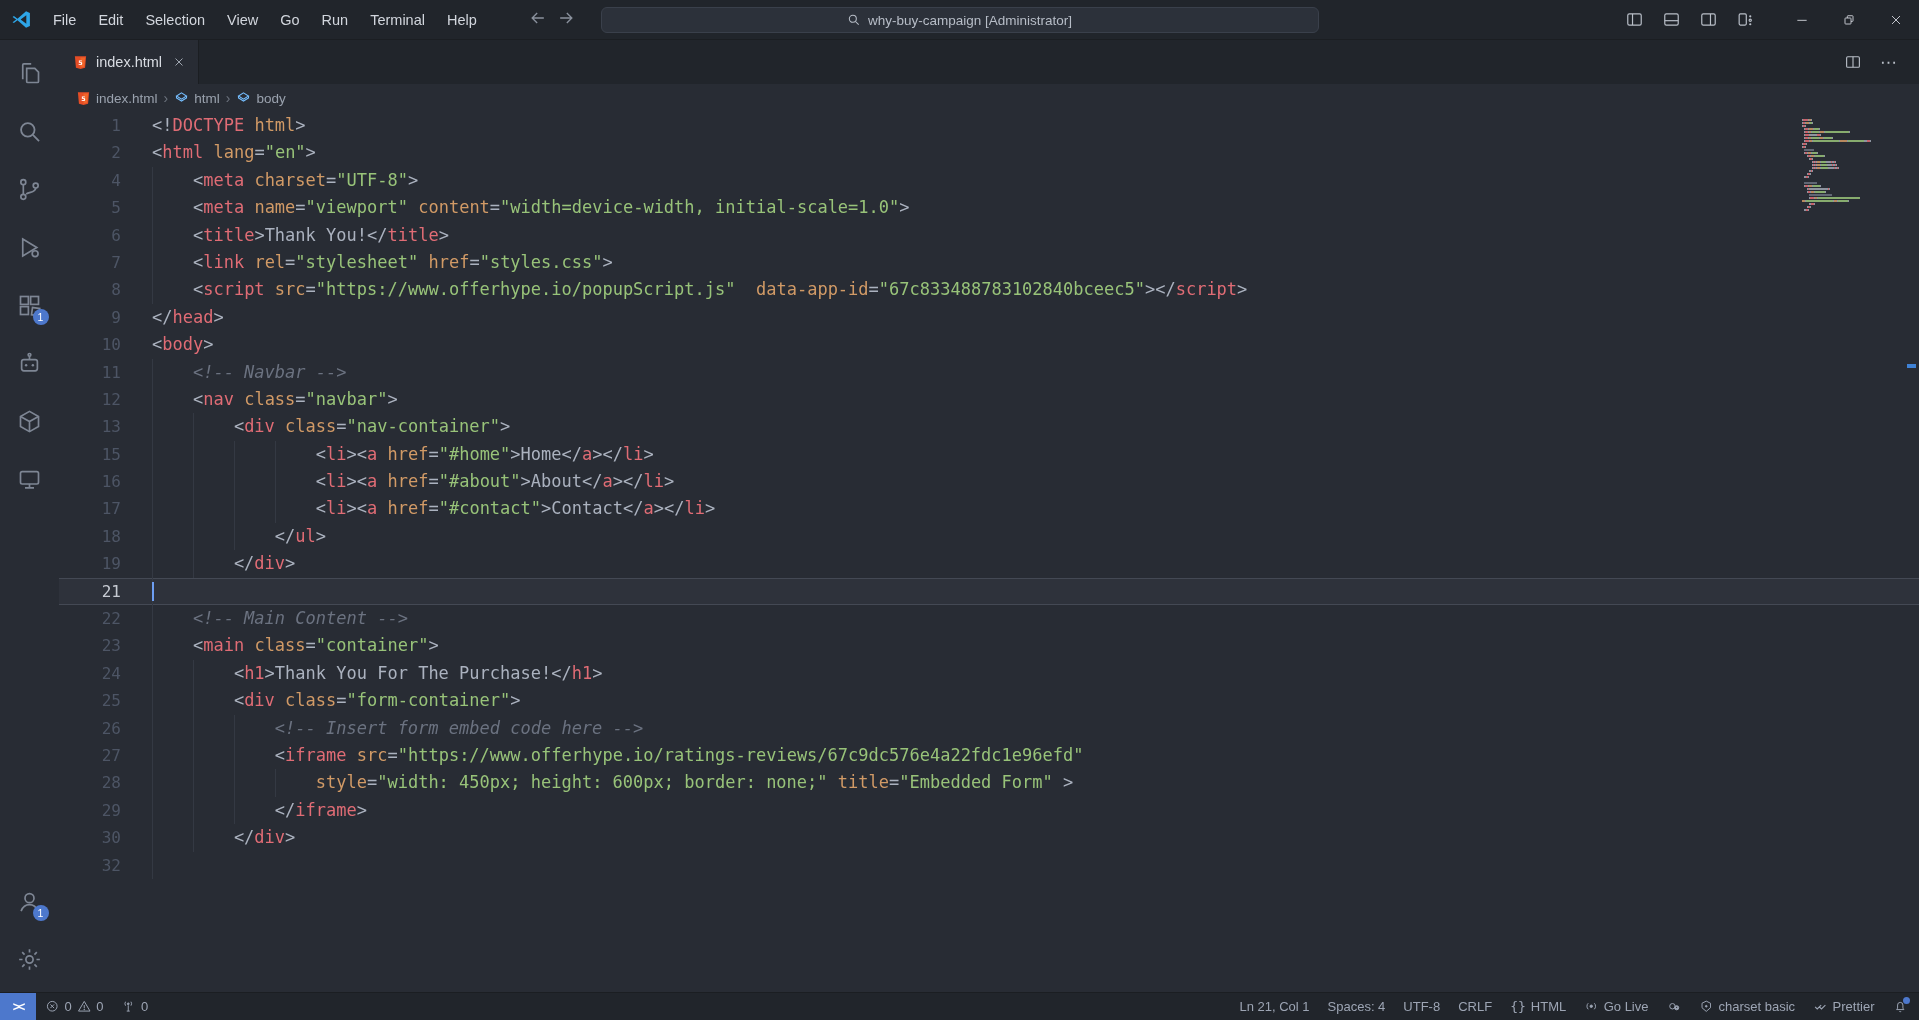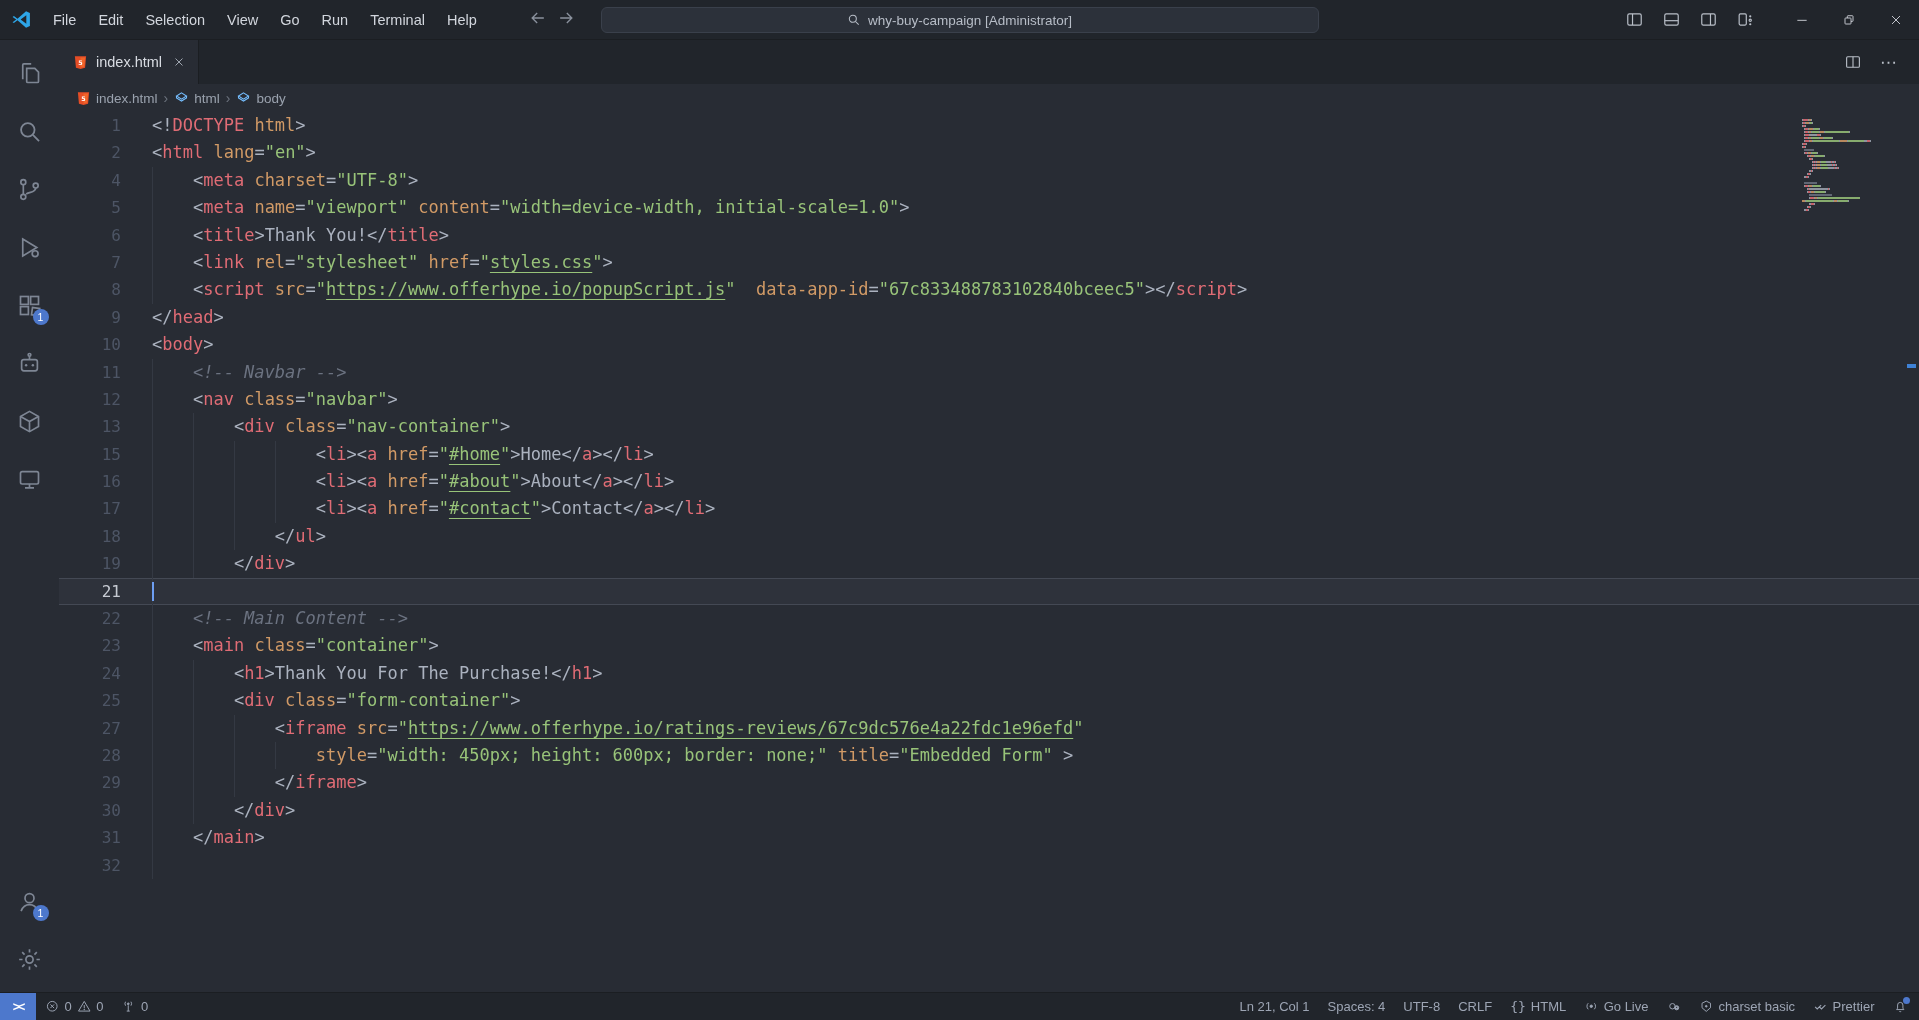--- a/index.html
+++ b/index.html
@@ -71,7 +71,7 @@
   .tk-t { color:var(--tag,#e06c75); }
   .tk-a { color:var(--attr,#d19a66); }
   .tk-s { color:var(--str,#98c379); }
-  .tk-u { color:var(--str,#98c379); text-decoration:underline; text-underline-offset:4px; }
+  .tk-u { color:var(--str,#98c379); text-underline-offset:4px; }
   .tk-c { color:var(--comment,#6b7280); font-style:italic; }
   .guide { position:absolute; top:0; bottom:0; width:1px; background:#343943; }
   .current { background:rgba(170,180,200,0.05);

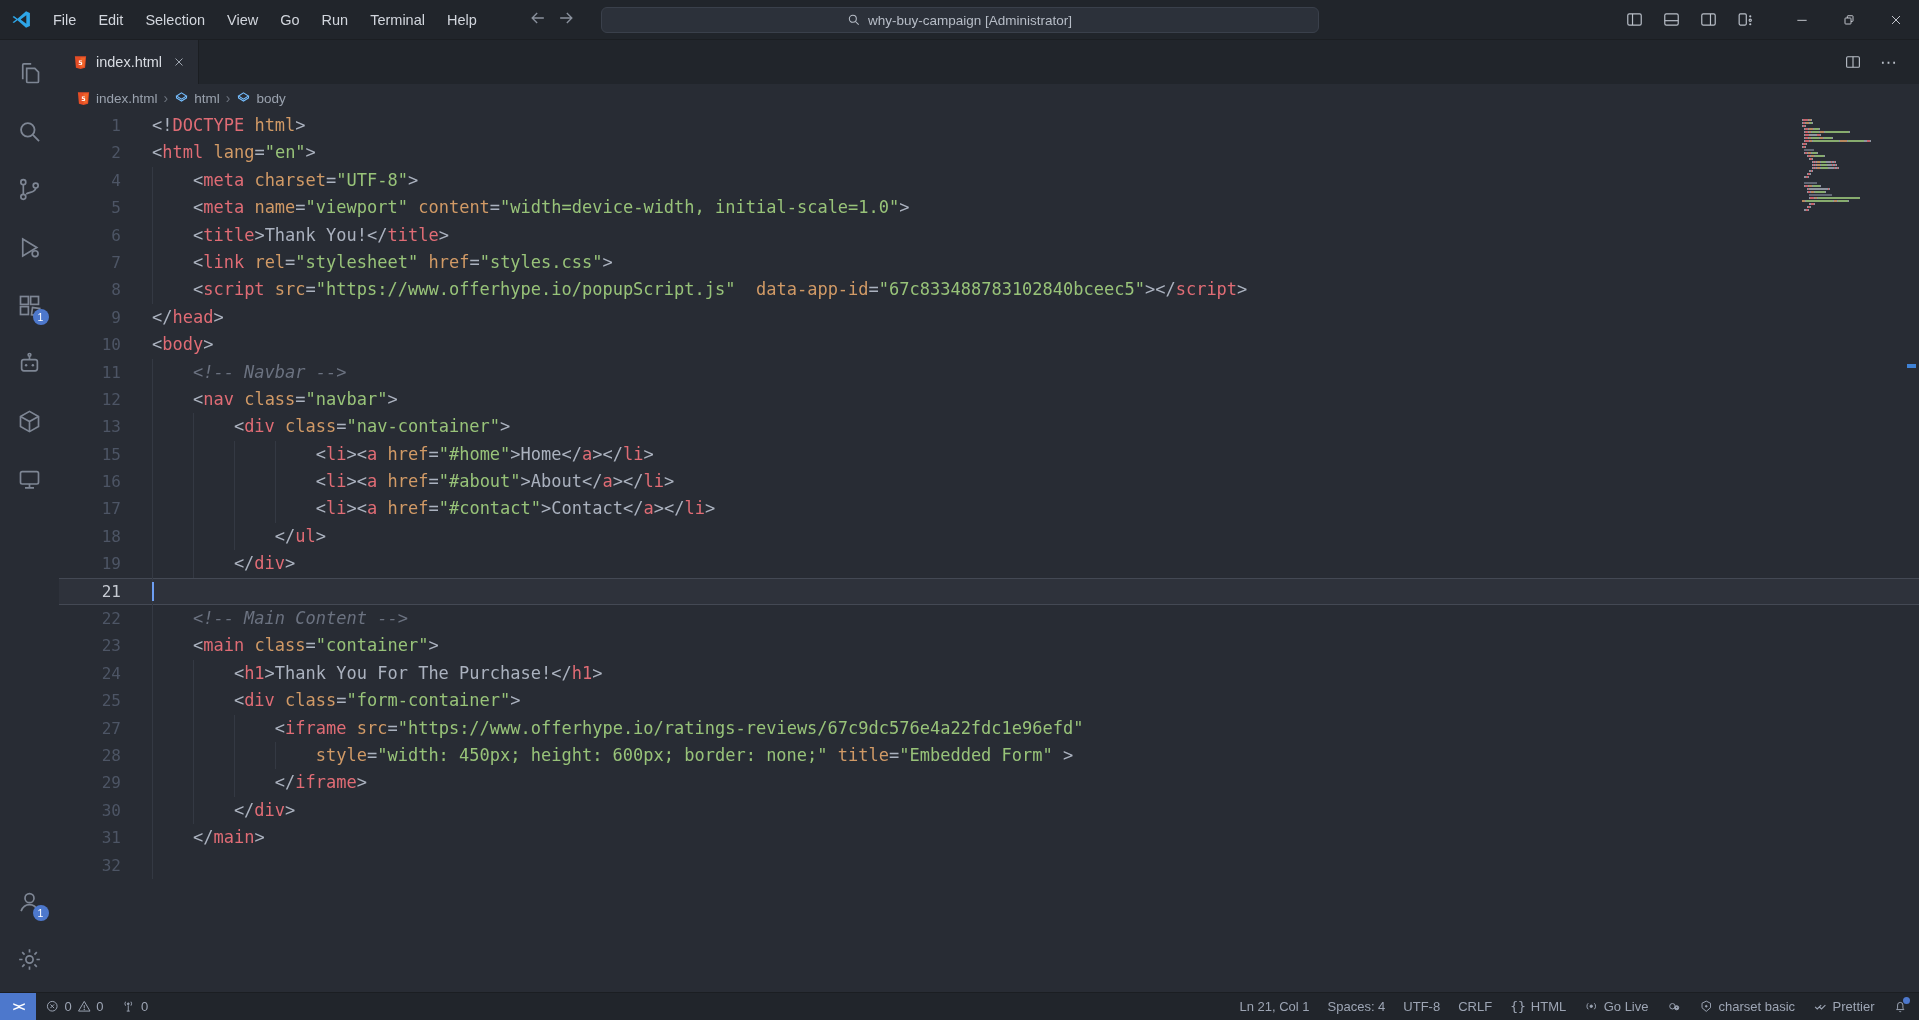--- a/index.html
+++ b/index.html
@@ -339,6 +339,7 @@
             <div class="code-row"><i class="guide" style="left: 93px;"></i><span class="ln">23</span><span class="lc"><span class="tk-p">    &lt;</span><span class="tk-t">main</span><span class="tk-p"> </span><span class="tk-a">class</span><span class="tk-p">=</span><span class="tk-s">"container"</span><span class="tk-p">&gt;</span></span></div>
             <div class="code-row"><i class="guide" style="left: 93px;"></i><i class="guide" style="left: 133.92px;"></i><span class="ln">24</span><span class="lc"><span class="tk-p">        &lt;</span><span class="tk-t">h1</span><span class="tk-p">&gt;</span><span class="tk-w">Thank You For The Purchase!</span><span class="tk-p">&lt;/</span><span class="tk-t">h1</span><span class="tk-p">&gt;</span></span></div>
             <div class="code-row"><i class="guide" style="left: 93px;"></i><i class="guide" style="left: 133.92px;"></i><span class="ln">25</span><span class="lc"><span class="tk-p">        &lt;</span><span class="tk-t">div</span><span class="tk-p"> </span><span class="tk-a">class</span><span class="tk-p">=</span><span class="tk-s">"form-container"</span><span class="tk-p">&gt;</span></span></div>
+            <div class="code-row"><i class="guide" style="left: 93px;"></i><i class="guide" style="left: 133.92px;"></i><i class="guide" style="left: 174.84px;"></i><span class="ln">26</span><span class="lc"><span class="tk-c">            &lt;!-- Insert form embed code here --&gt;</span></span></div>
             <div class="code-row"><i class="guide" style="left: 93px;"></i><i class="guide" style="left: 133.92px;"></i><i class="guide" style="left: 174.84px;"></i><span class="ln">27</span><span class="lc"><span class="tk-p">            &lt;</span><span class="tk-t">iframe</span><span class="tk-p"> </span><span class="tk-a">src</span><span class="tk-p">=</span><span class="tk-s">"</span><span class="tk-u">https://www.offerhype.io/ratings-reviews/67c9dc576e4a22fdc1e96efd</span><span class="tk-s">"</span></span></div>
             <div class="code-row"><i class="guide" style="left: 93px;"></i><i class="guide" style="left: 133.92px;"></i><i class="guide" style="left: 174.84px;"></i><i class="guide" style="left: 215.76px;"></i><span class="ln">28</span><span class="lc"><span class="tk-p">                </span><span class="tk-a">style</span><span class="tk-p">=</span><span class="tk-s">"width: 450px; height: 600px; border: none;"</span><span class="tk-p"> </span><span class="tk-a">title</span><span class="tk-p">=</span><span class="tk-s">"Embedded Form"</span><span class="tk-p"> &gt;</span></span></div>
             <div class="code-row"><i class="guide" style="left: 93px;"></i><i class="guide" style="left: 133.92px;"></i><i class="guide" style="left: 174.84px;"></i><span class="ln">29</span><span class="lc"><span class="tk-p">            &lt;/</span><span class="tk-t">iframe</span><span class="tk-p">&gt;</span></span></div>

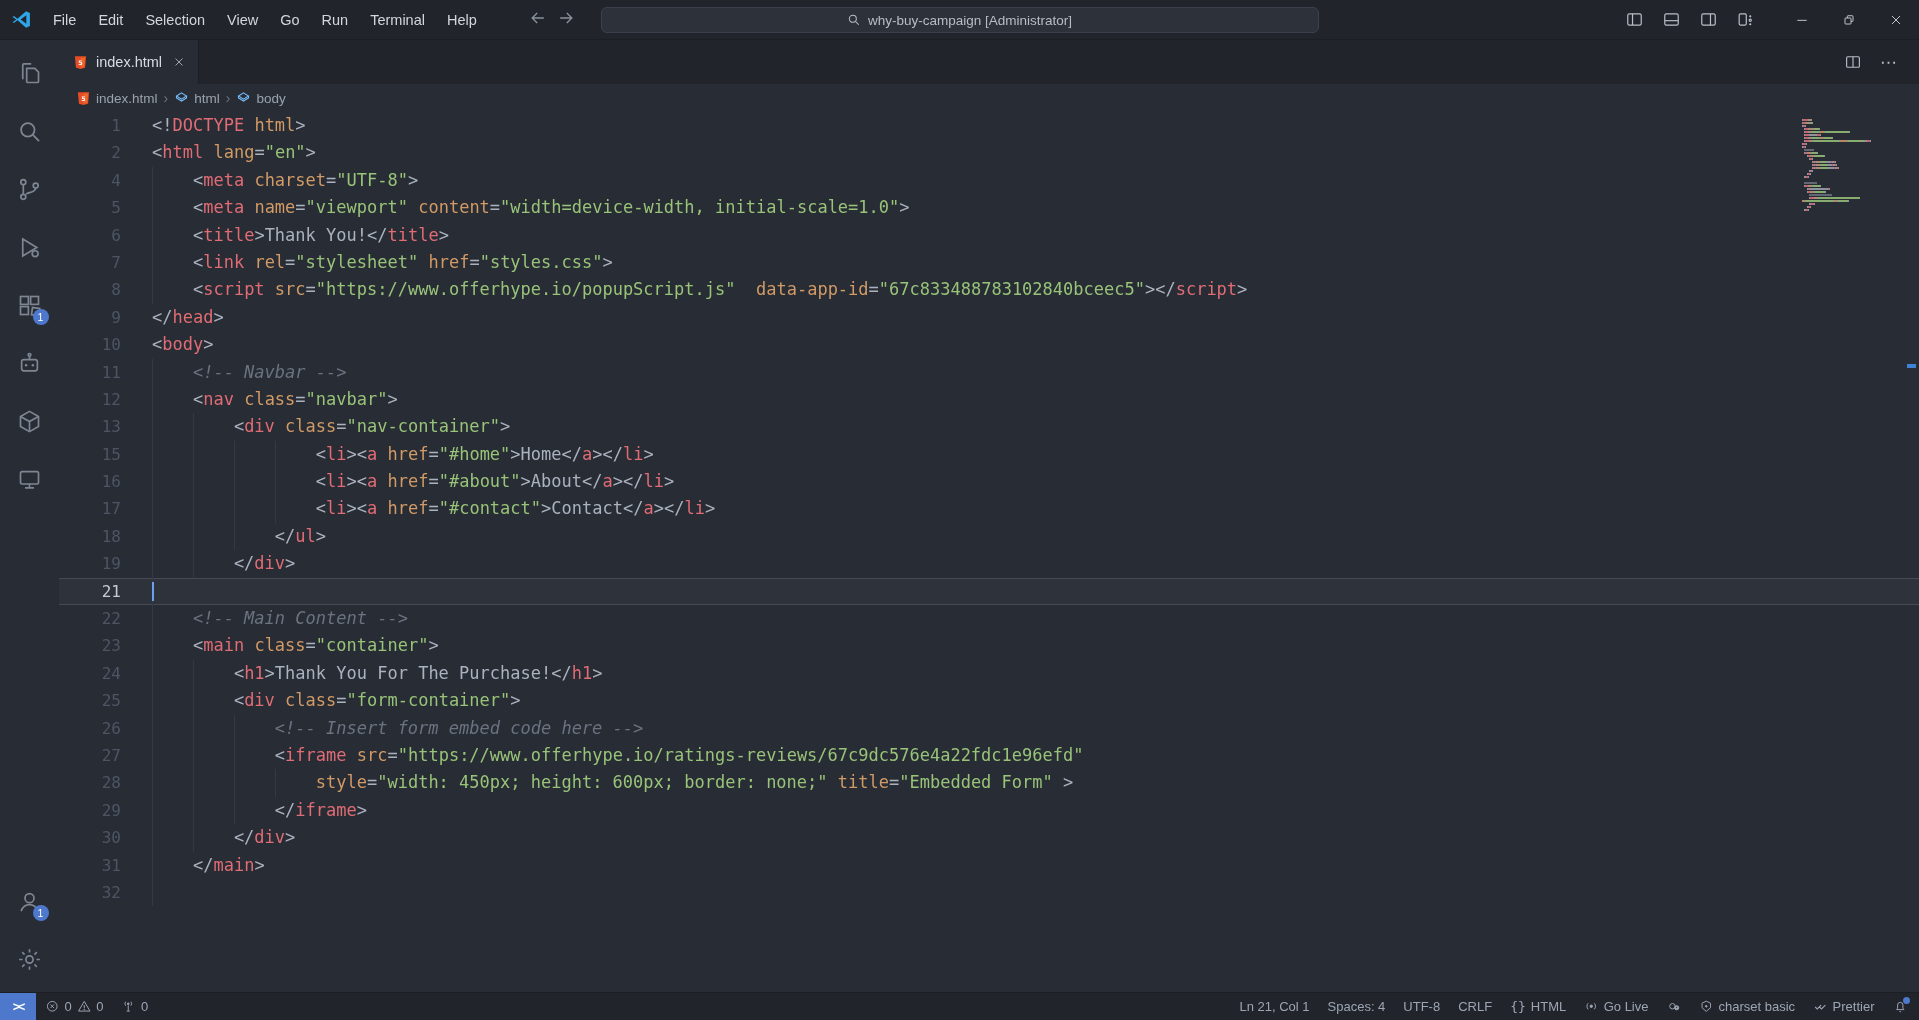--- a/index.html
+++ b/index.html
@@ -344,7 +344,6 @@
             <div class="code-row"><i class="guide" style="left: 93px;"></i><i class="guide" style="left: 133.92px;"></i><i class="guide" style="left: 174.84px;"></i><i class="guide" style="left: 215.76px;"></i><span class="ln">28</span><span class="lc"><span class="tk-p">                </span><span class="tk-a">style</span><span class="tk-p">=</span><span class="tk-s">"width: 450px; height: 600px; border: none;"</span><span class="tk-p"> </span><span class="tk-a">title</span><span class="tk-p">=</span><span class="tk-s">"Embedded Form"</span><span class="tk-p"> &gt;</span></span></div>
             <div class="code-row"><i class="guide" style="left: 93px;"></i><i class="guide" style="left: 133.92px;"></i><i class="guide" style="left: 174.84px;"></i><span class="ln">29</span><span class="lc"><span class="tk-p">            &lt;/</span><span class="tk-t">iframe</span><span class="tk-p">&gt;</span></span></div>
             <div class="code-row"><i class="guide" style="left: 93px;"></i><i class="guide" style="left: 133.92px;"></i><span class="ln">30</span><span class="lc"><span class="tk-p">        &lt;/</span><span class="tk-t">div</span><span class="tk-p">&gt;</span></span></div>
-            <div class="code-row"><i class="guide" style="left: 93px;"></i><span class="ln">31</span><span class="lc"><span class="tk-p">    &lt;/</span><span class="tk-t">main</span><span class="tk-p">&gt;</span></span></div>
             <div class="code-row"><i class="guide" style="left: 93px;"></i><span class="ln">32</span><span class="lc"></span></div>
           </div>
         <div class="minimap" id="minimap">

